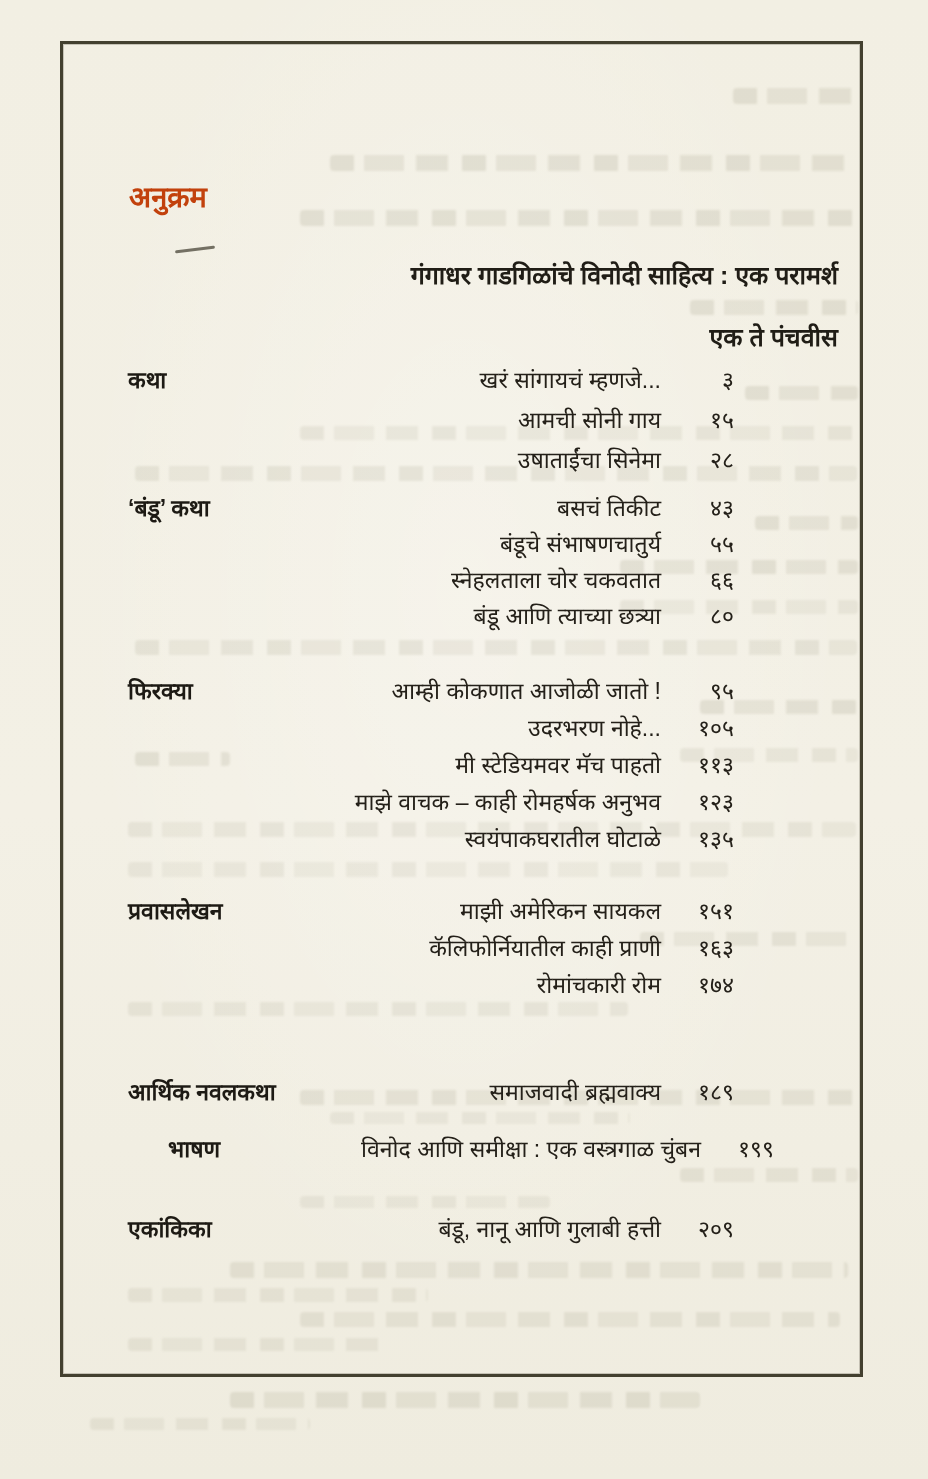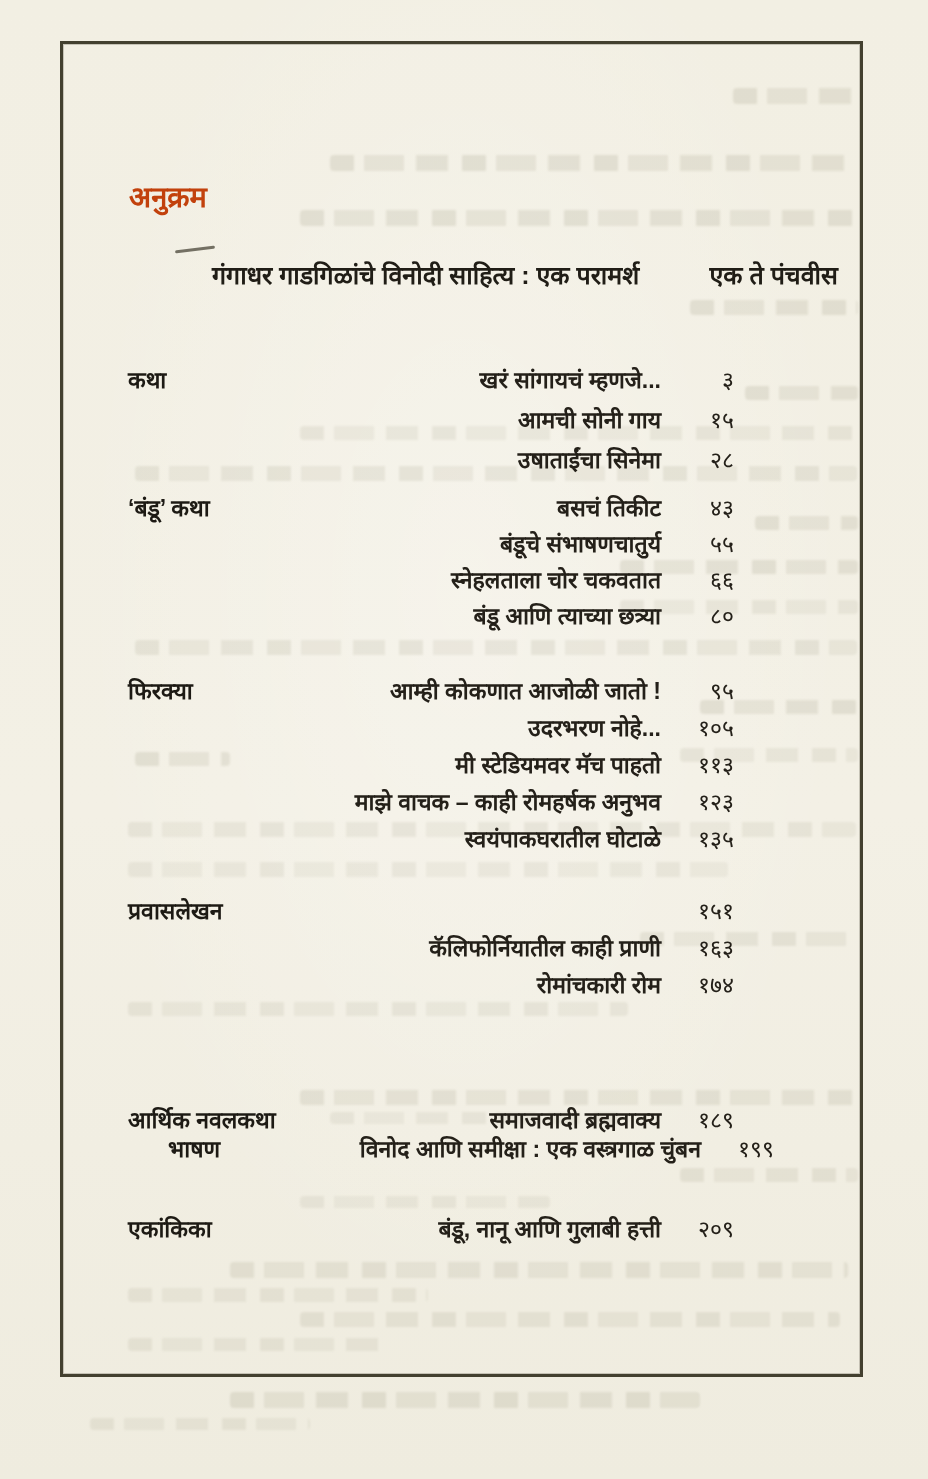--- a/index.html
+++ b/index.html
@@ -79,6 +79,7 @@
     font-size: 25px;
     font-weight: 600;
     color: #201d16;
+    flex-direction: column;
   }
   .heading-row .heading-page { white-space: nowrap; }
 

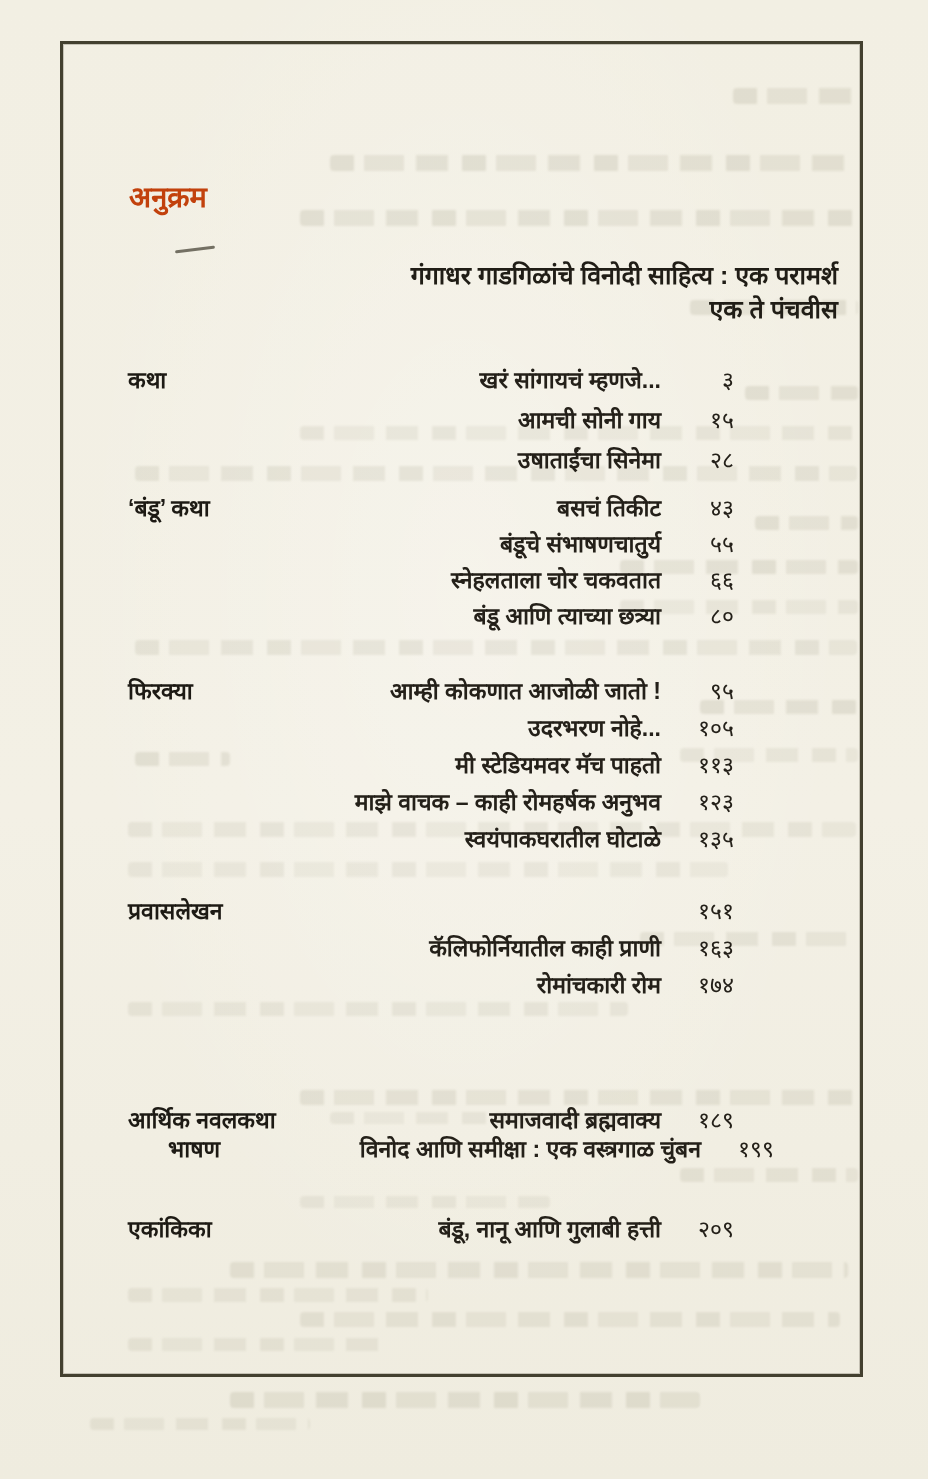--- a/index.html
+++ b/index.html
@@ -81,7 +81,7 @@
     color: #201d16;
     flex-direction: column;
   }
-  .heading-row .heading-page { white-space: nowrap; }
+  .heading-row .heading-page { white-space: nowrap; margin-top: 28px; }
 
   .toc {
     position: absolute;

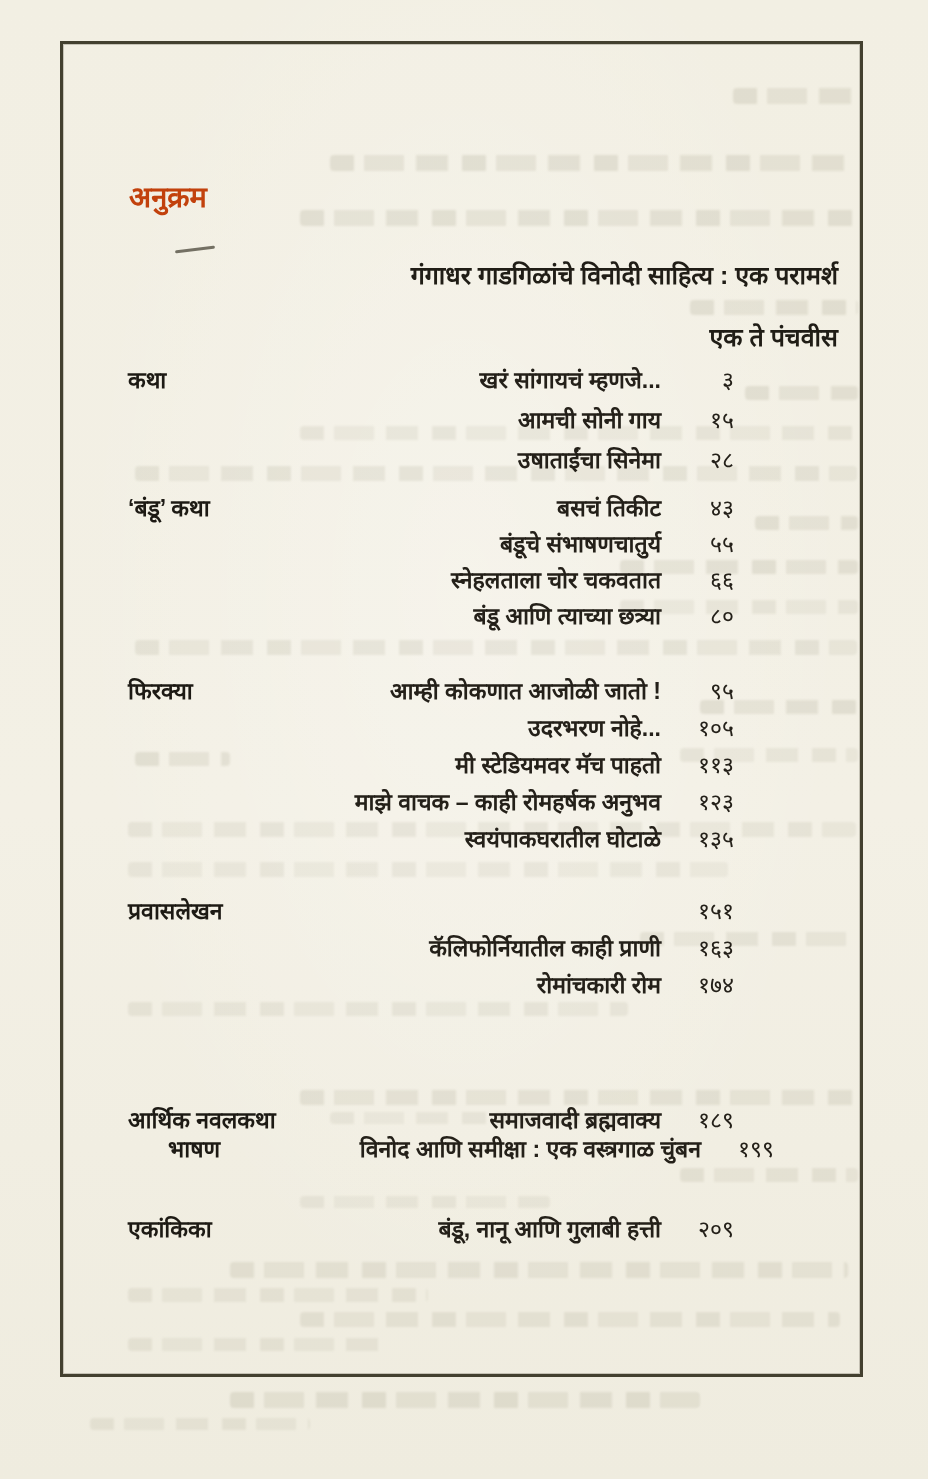--- a/index.html
+++ b/index.html
@@ -123,7 +123,7 @@
   }
   .item-title {
     font-size: 23px;
-    font-weight: 700;
+    font-weight: 400;
     text-align: right;
     color: #242019;
     white-space: nowrap;

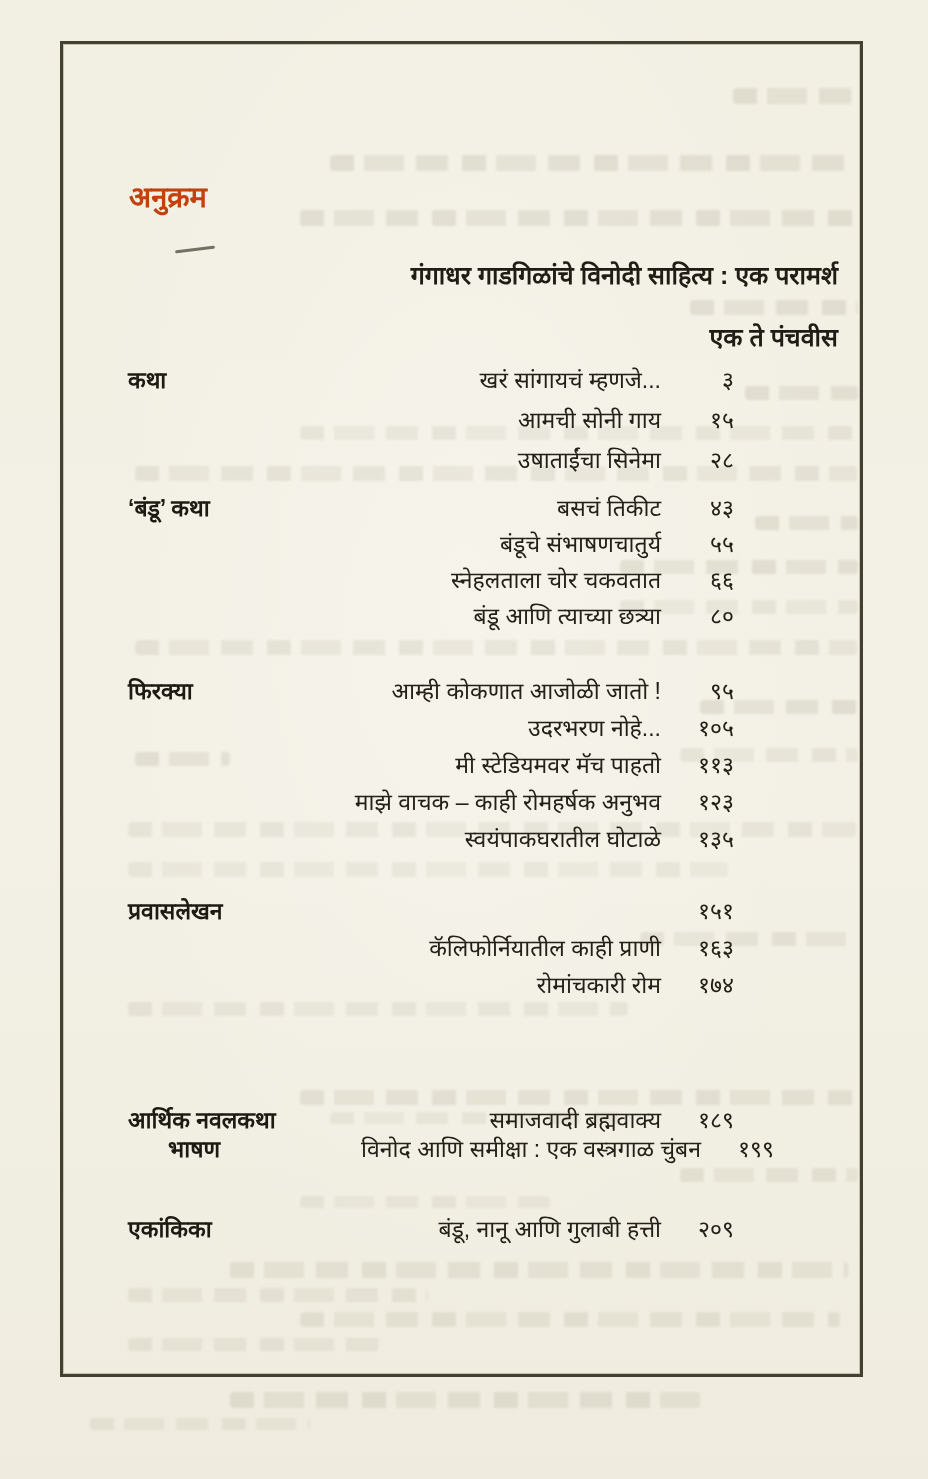--- a/index.html
+++ b/index.html
@@ -260,6 +260,7 @@
     <span class="section-label">प्रवासलेखन</span>
     <div class="section-rows">
   <div class="toc-row">
+    <span class="item-title">माझी अमेरिकन सायकल</span>
     <span class="item-page">१५१</span>
   </div>
 

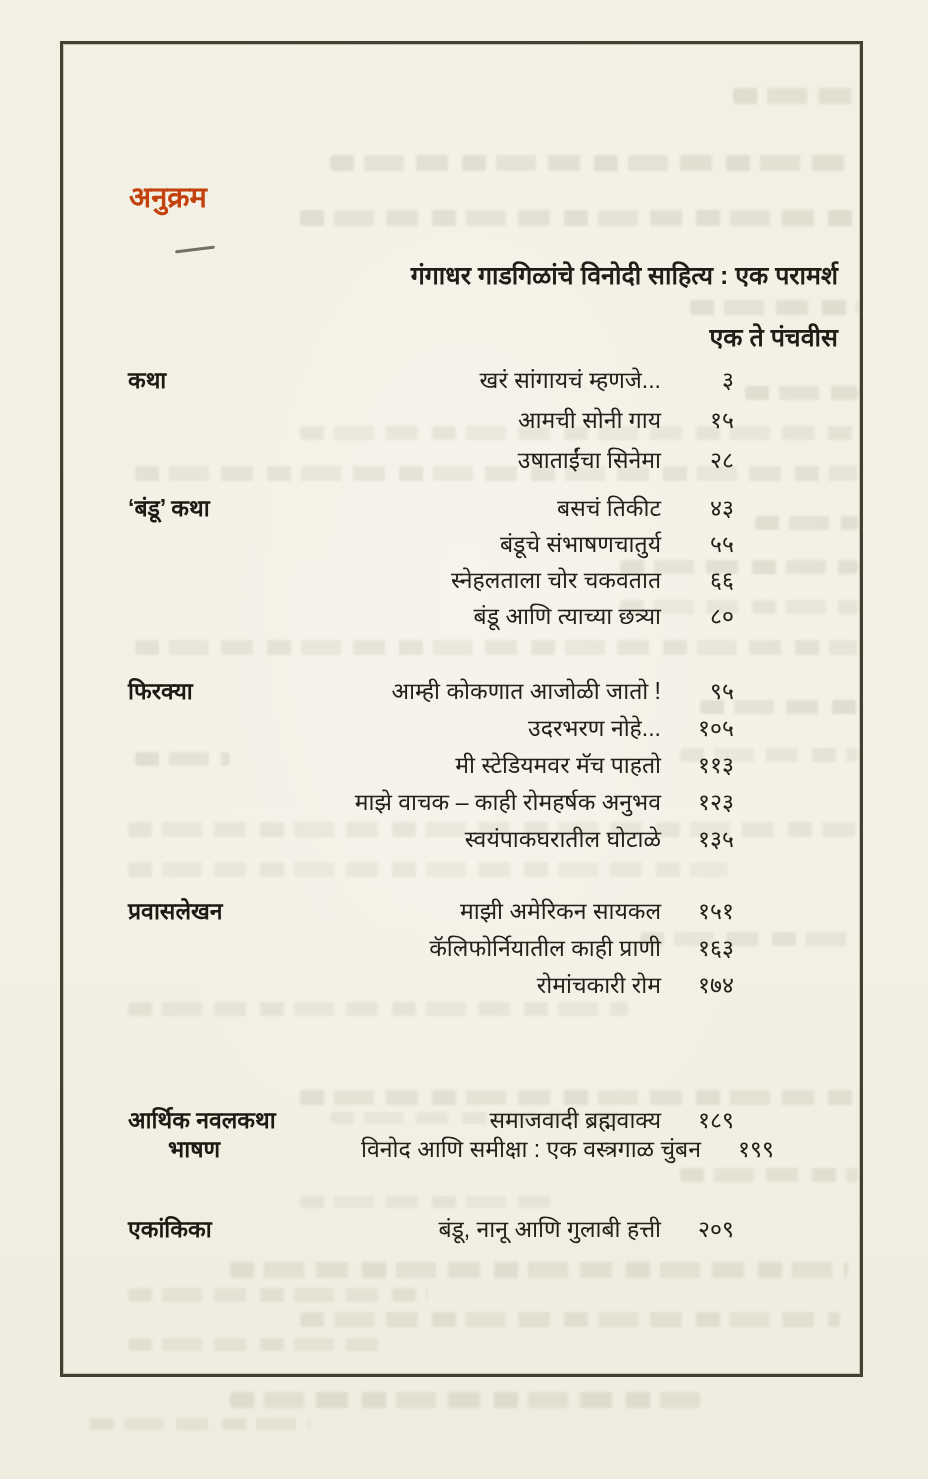--- a/index.html
+++ b/index.html
@@ -99,7 +99,7 @@
   .toc-section:nth-of-type(2) { top: 489px;  --pitch: 36px; }
   .toc-section:nth-of-type(3) { top: 671px;  --pitch: 37px; }
   .toc-section:nth-of-type(4) { top: 891px;  --pitch: 37px; }
-  .toc-section:nth-of-type(5) { top: 1100px; --pitch: 38px; }
+  .toc-section:nth-of-type(5) { top: 1072px; --pitch: 38px; }
   .toc-section:nth-of-type(6) { top: 1129px; margin-left: 40px; --pitch: 38px; }
   .toc-section:nth-of-type(7) { top: 1209px; --pitch: 38px; }
 

